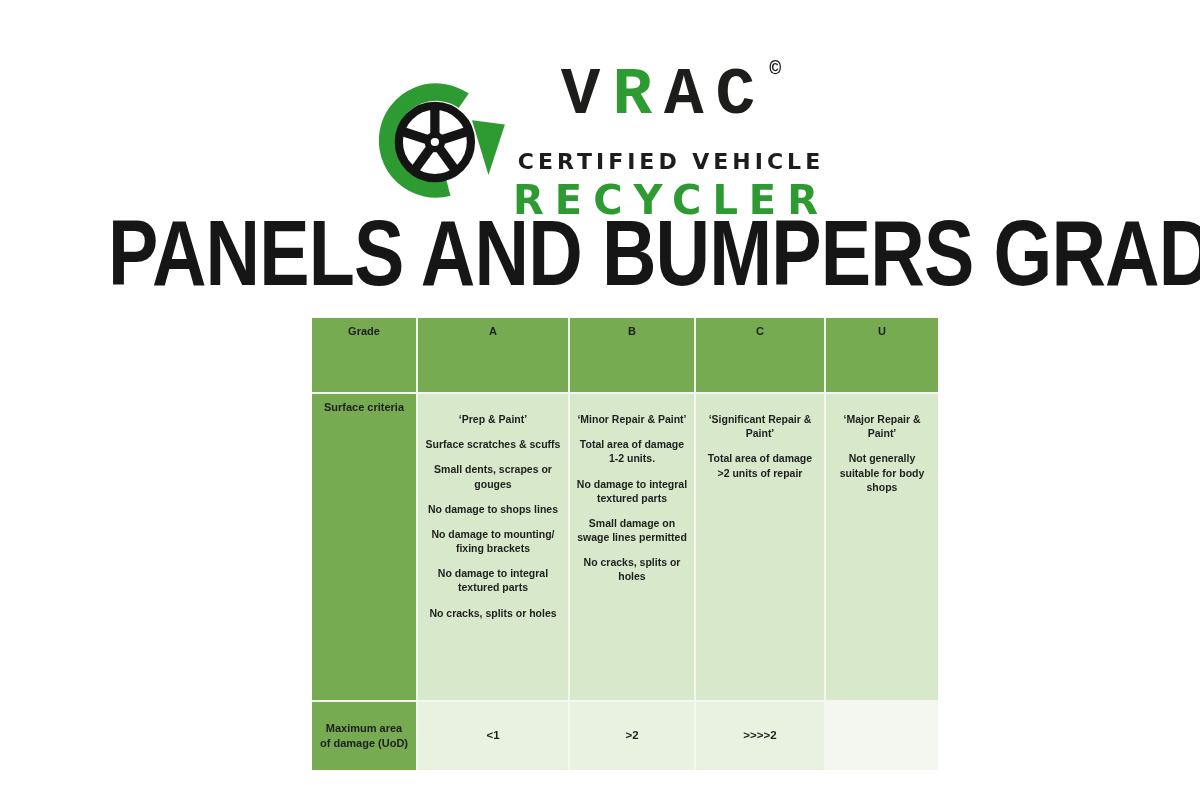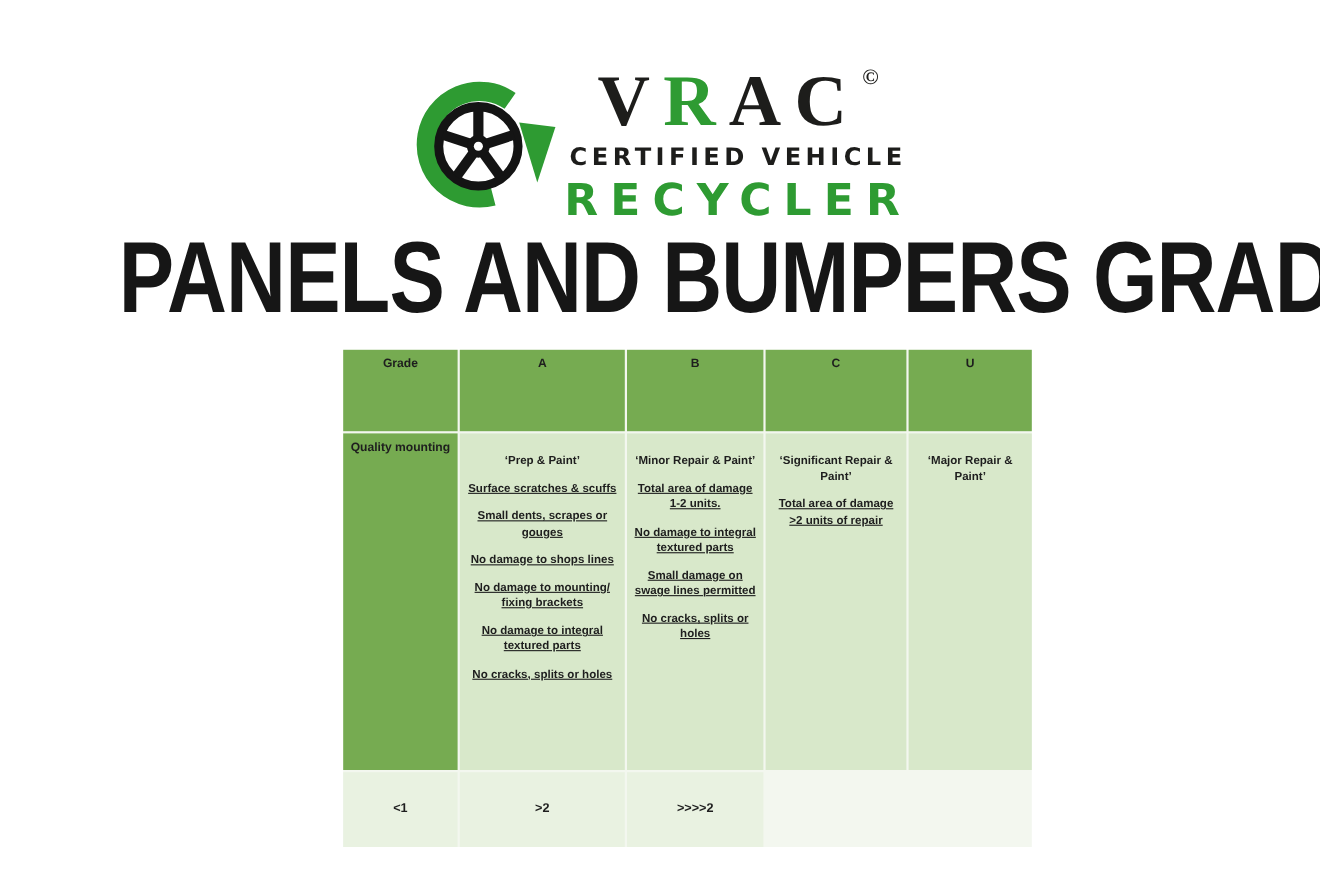--- a/index.html
+++ b/index.html
@@ -15,7 +15,7 @@
   .logo-icon{width:136px;height:136px;flex:0 0 auto;}
   .logo-text{display:flex;flex-direction:column;align-items:center;}
   .brand-line{
-    font-family:Liberation Serif, serif;font-weight:bold;font-size:66px;
+    font-family:Liberation Mono, monospace;font-weight:bold;font-size:66px;
     letter-spacing:12px;line-height:1;color:#1d1d1b;white-space:nowrap;
   }
   .brand-line .green-letter{color:#2e9b32;}

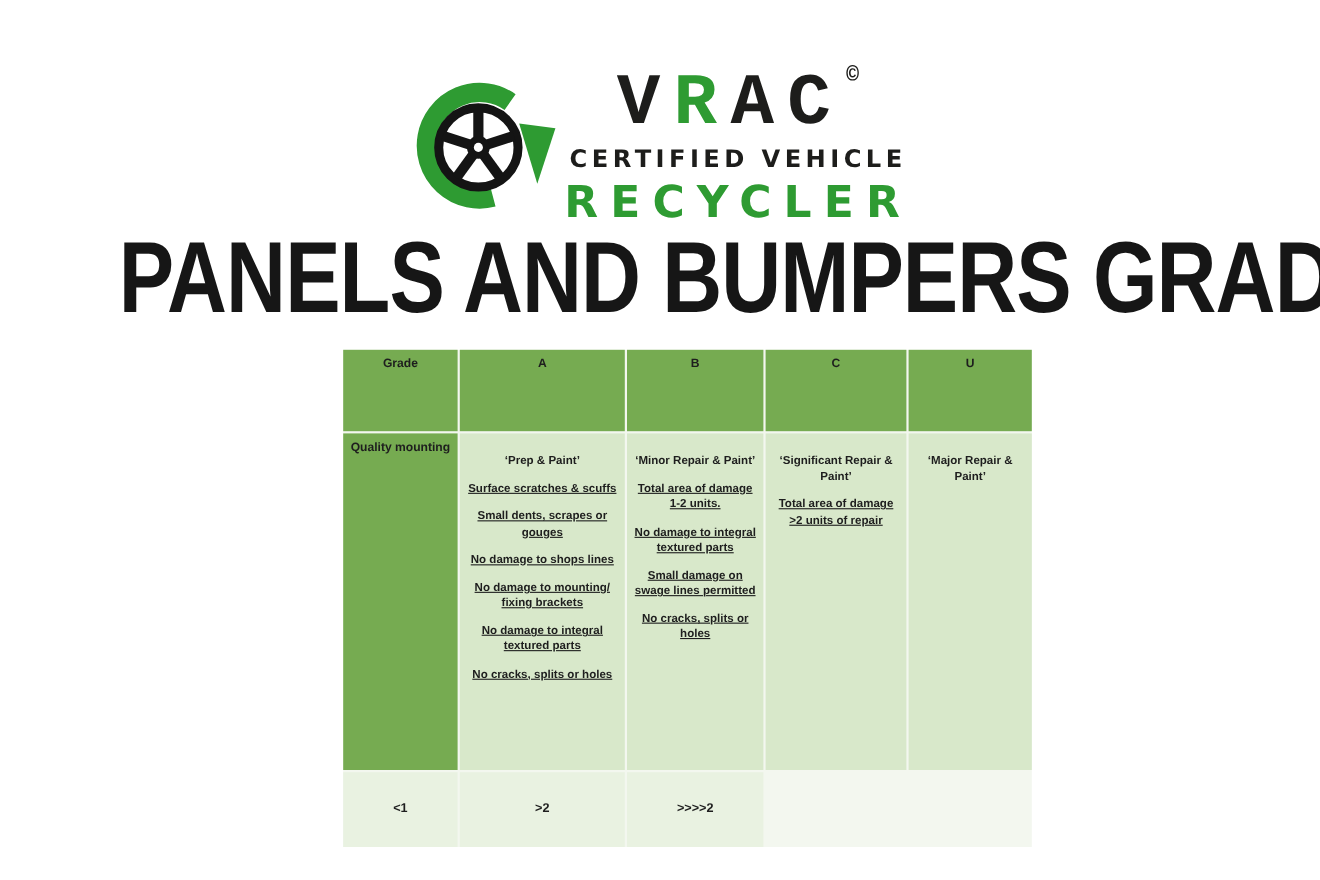--- a/index.html
+++ b/index.html
@@ -22,7 +22,7 @@
   .copy-mark{font-size:20px;letter-spacing:0;vertical-align:38px;margin-left:2px;}
   .logo-subtitle{
     font-family:"DejaVu Sans",sans-serif;font-weight:bold;font-size:22px;
-    letter-spacing:4px;color:#1d1d1b;margin-top:5px;white-space:nowrap;
+    letter-spacing:4px;color:#1d1d1b;margin-top:20px;white-space:nowrap;
   }
   .logo-recycler{
     font-family:"DejaVu Sans",sans-serif;font-weight:bold;font-size:40px;

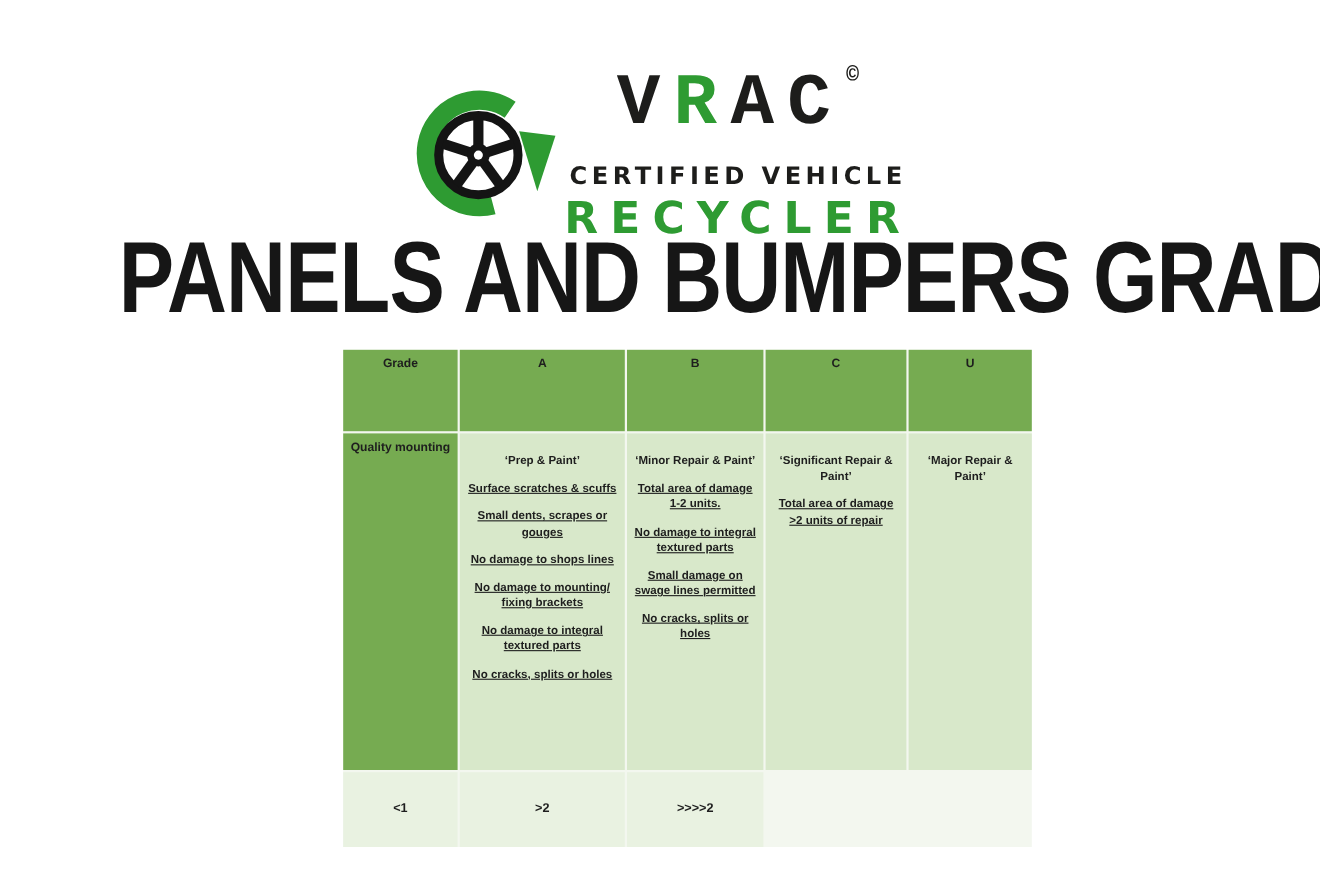--- a/index.html
+++ b/index.html
@@ -107,7 +107,7 @@
     <div class="cell head">C</div>
     <div class="cell head">U</div>
 
-    <div class="cell head">Quality mounting</div>
+    <div class="cell head">Surface criteria</div>
 
     <div class="cell body">
       <p>‘Prep &amp; Paint’</p>

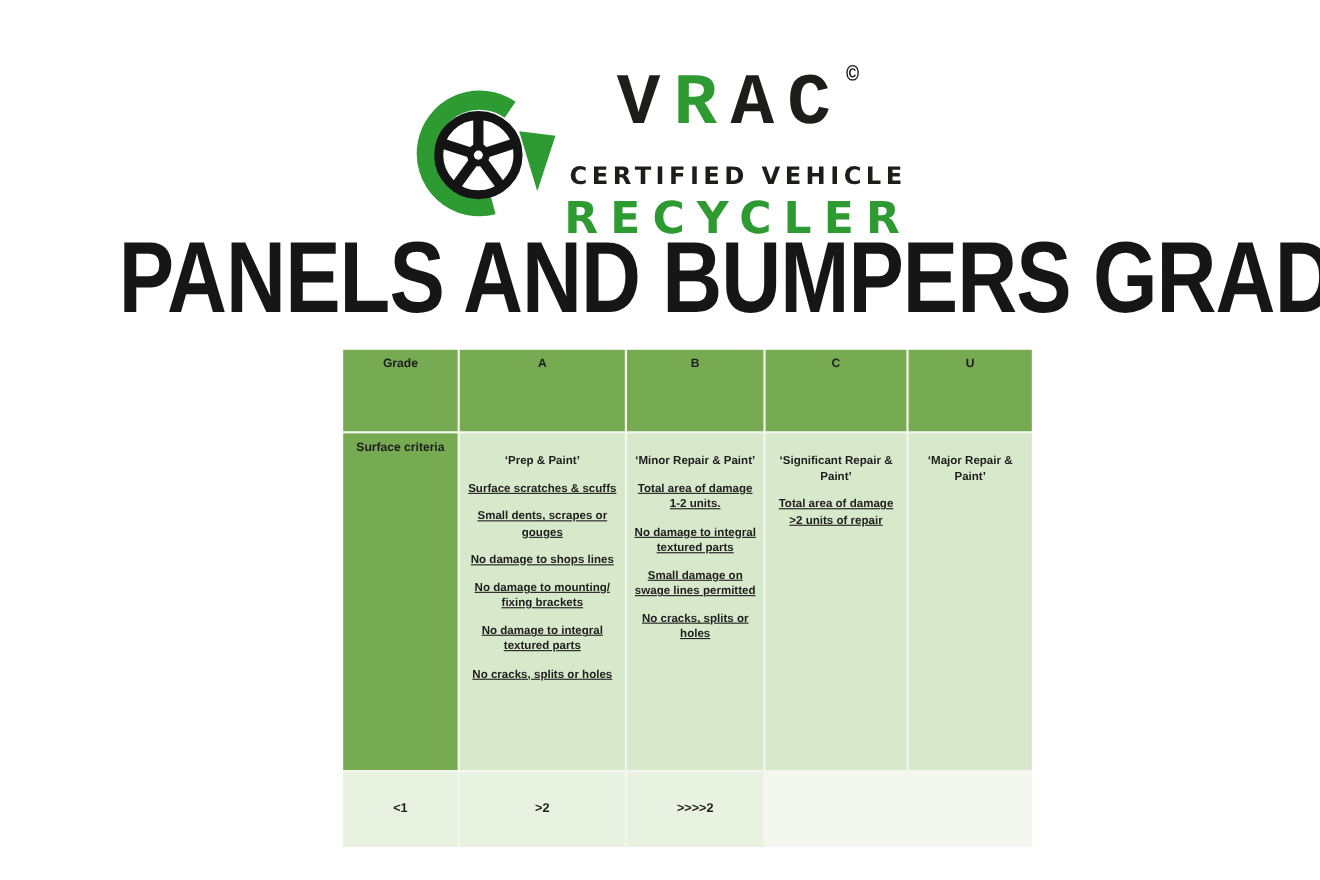--- a/index.html
+++ b/index.html
@@ -54,7 +54,7 @@
     background:#d8e8ca;text-align:center;padding:18px 6px 0;color:#1e1e1e;
   }
   .cell.body p{margin:0 0 11px;}
-  .crit-list p{margin:0 0 11px;text-decoration:underline;}
+  .crit-list p{margin:0 0 11px;}
   .cell.foot{
     background:#e9f2e1;display:flex;align-items:center;justify-content:center;
     font-size:11.5px;color:#1e1e1e;

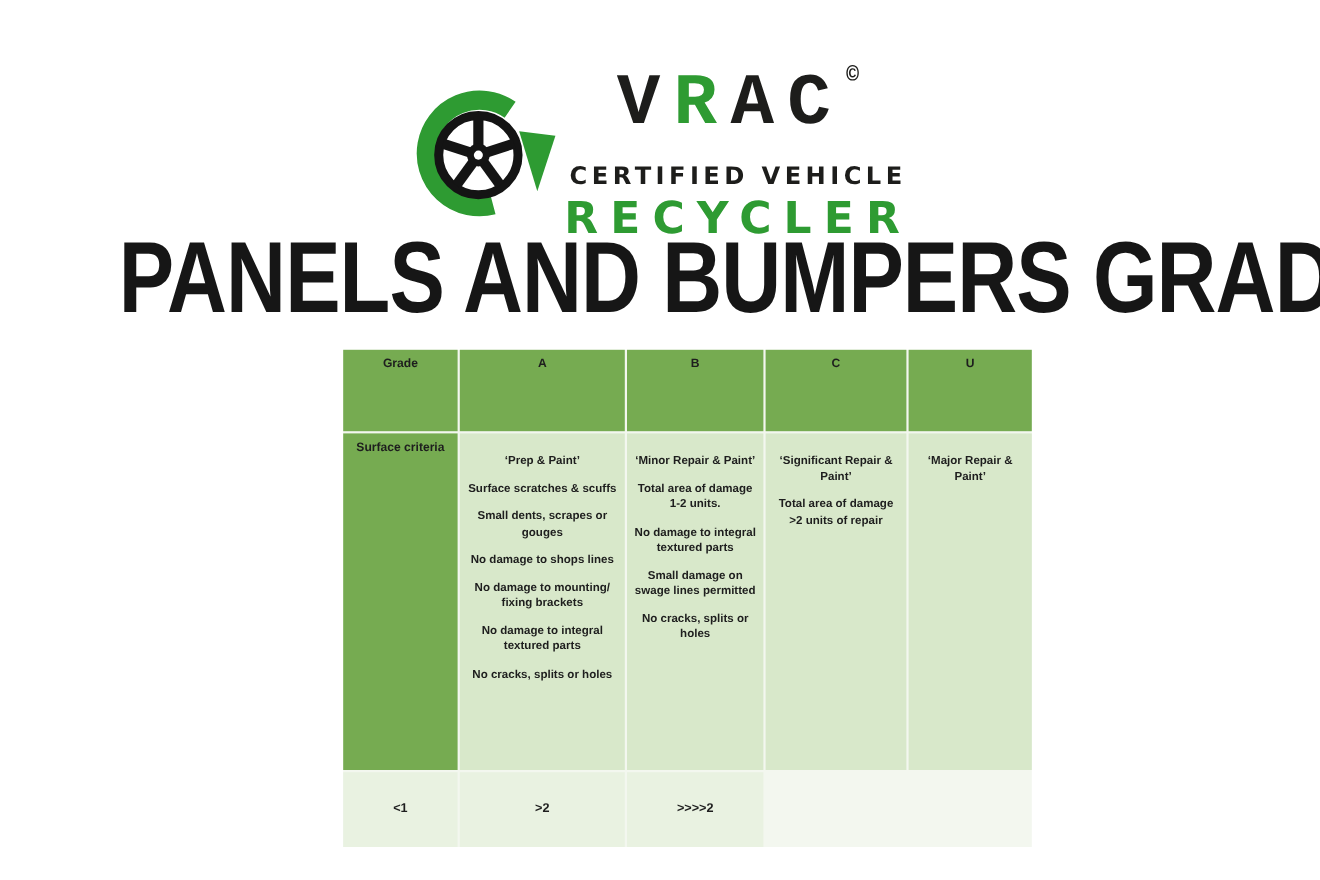--- a/index.html
+++ b/index.html
@@ -138,6 +138,7 @@
     <div class="cell body">
       <p>‘Major Repair &amp; Paint’</p>
       <div class="crit-list">
+          <p>Not generally suitable for body shops</p>
         </div>
     </div>
 

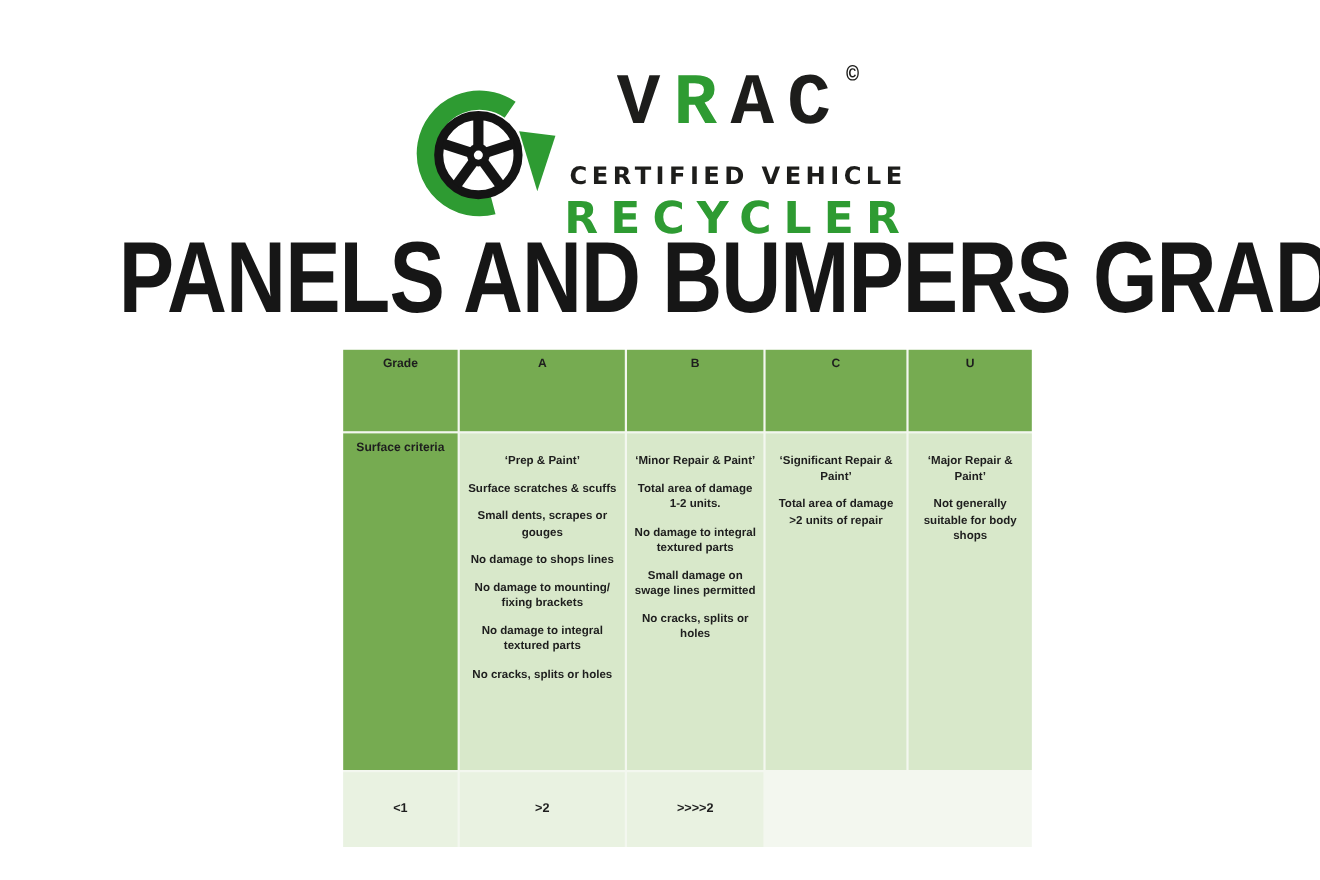--- a/index.html
+++ b/index.html
@@ -142,6 +142,7 @@
         </div>
     </div>
 
+    <div class="cell head vcenter">Maximum area of damage (UoD)</div>
     <div class="cell foot">&lt;1</div>
     <div class="cell foot">&gt;2</div>
     <div class="cell foot">&gt;&gt;&gt;&gt;2</div>

